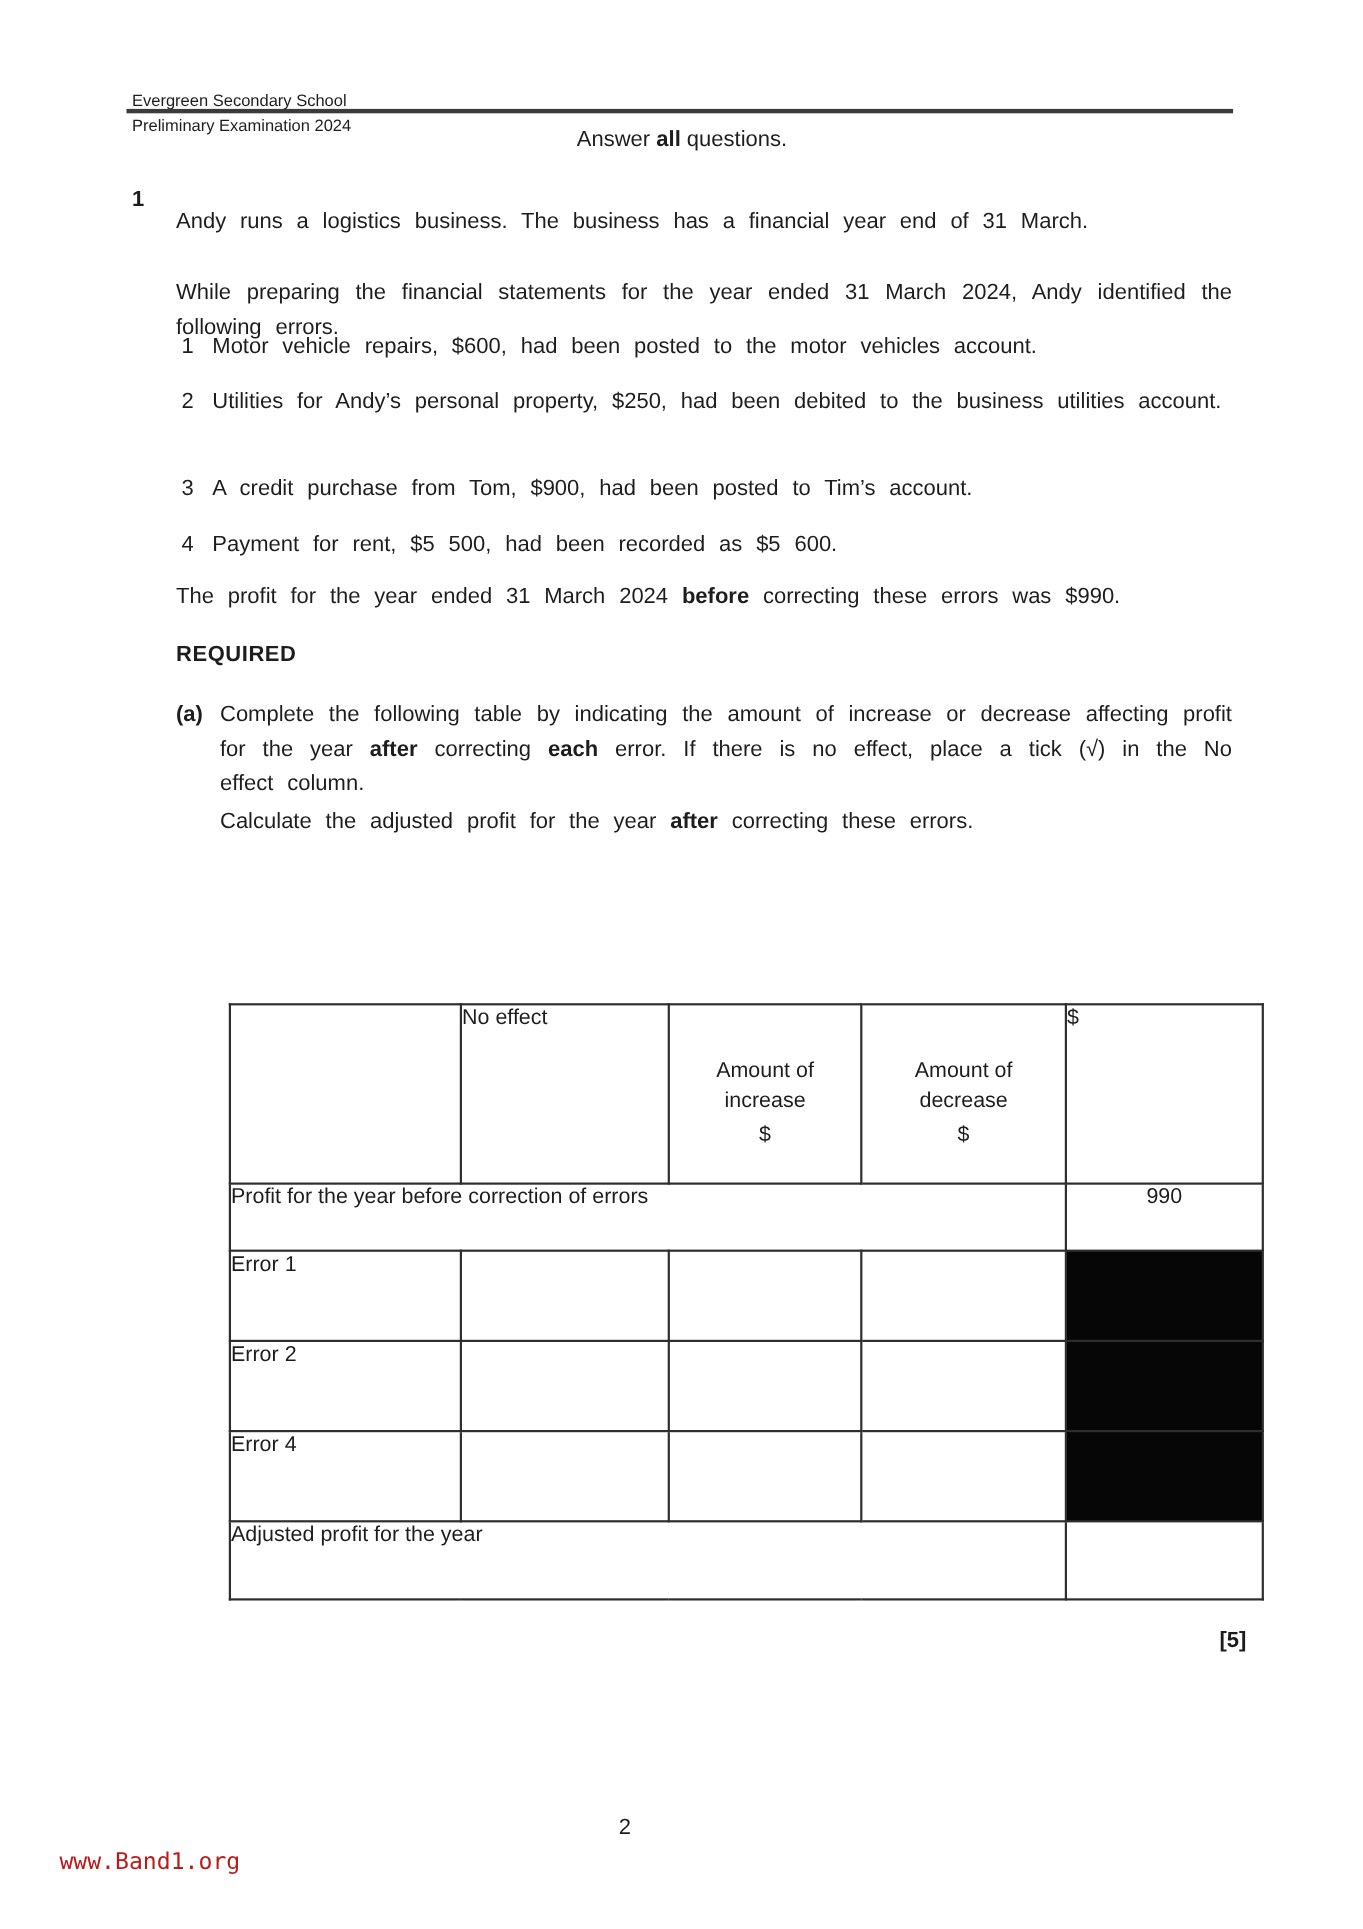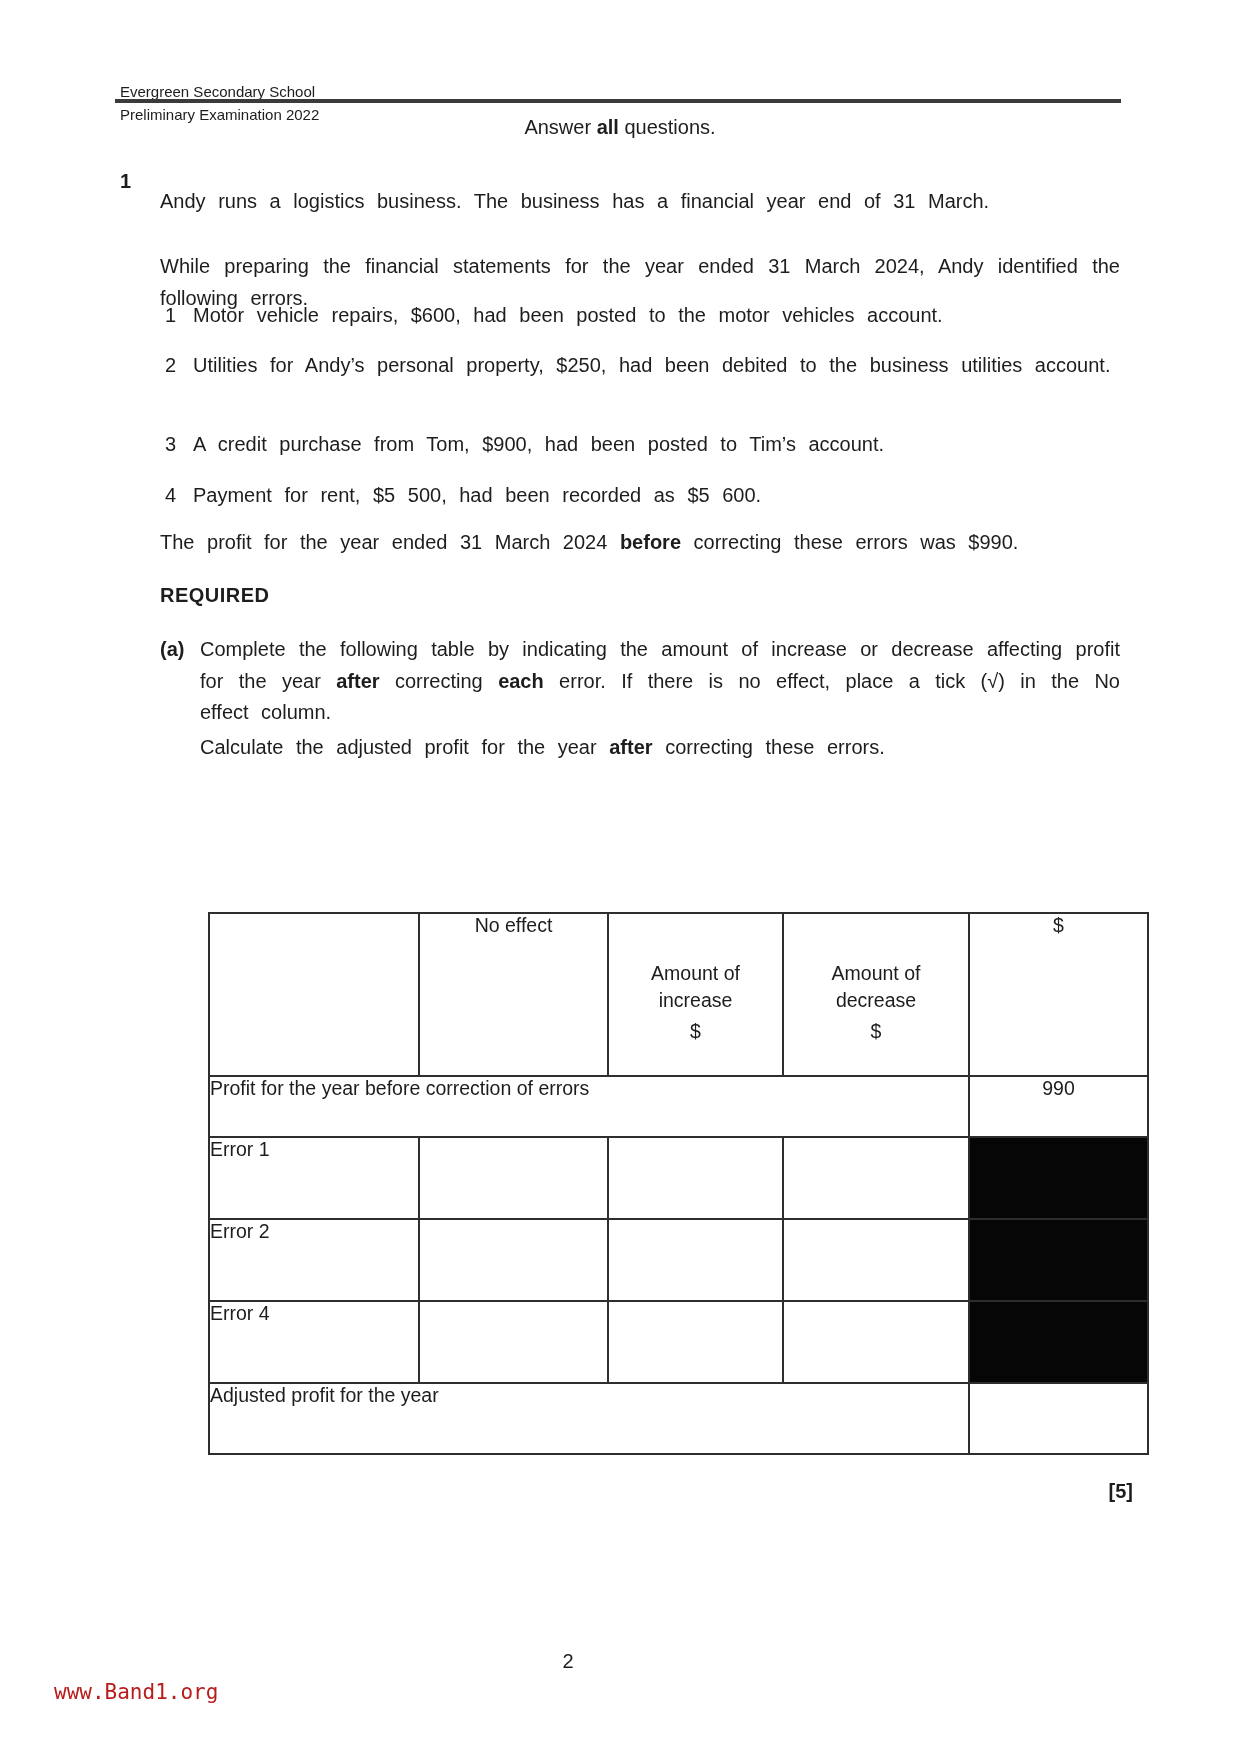--- a/index.html
+++ b/index.html
@@ -53,7 +53,7 @@
 
   <div class="hdr-left">
     <div>Evergreen Secondary School</div>
-    <div>Preliminary Examination 2022</div>
+    <div>Preliminary Examination 2024</div>
   </div>
   <div class="hdr-rule"></div>
 

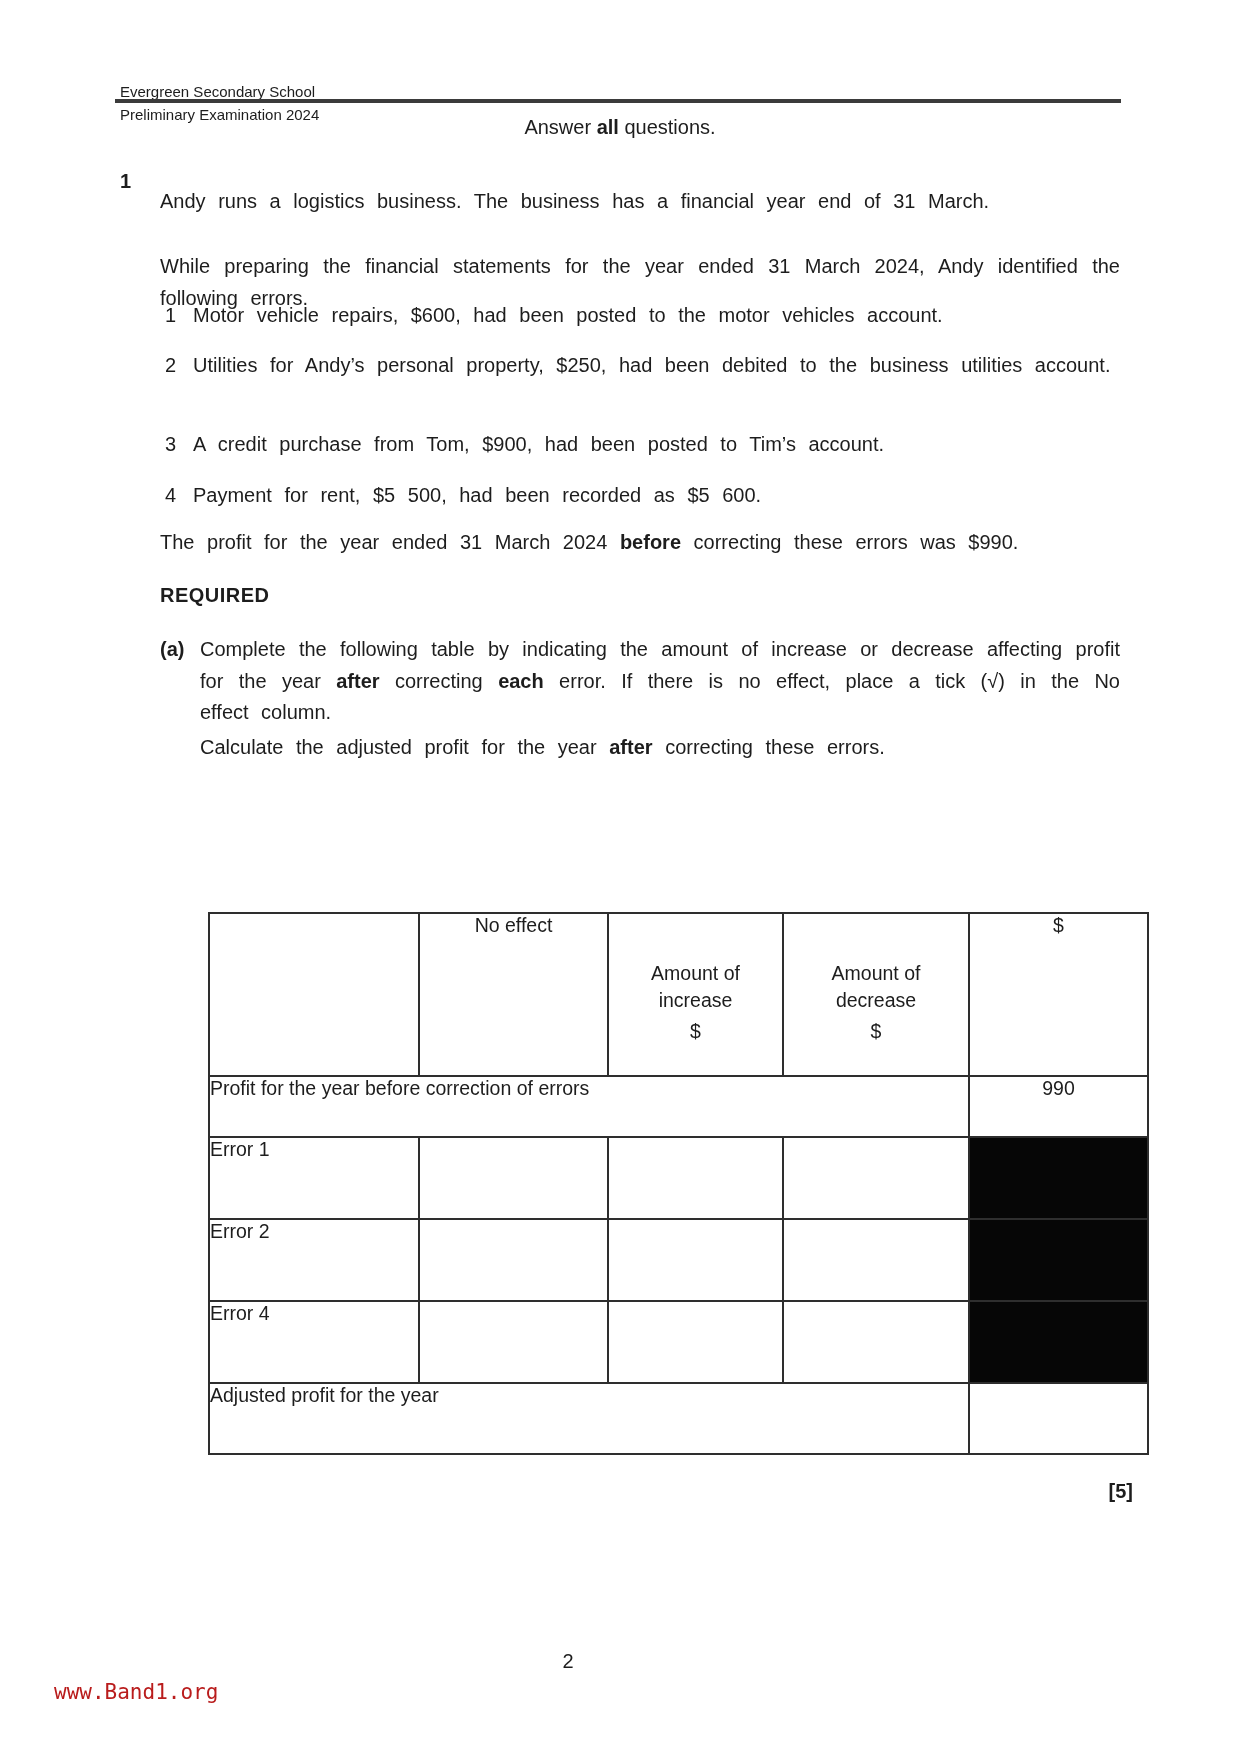--- a/index.html
+++ b/index.html
@@ -33,7 +33,7 @@
   }
   .atable td{border:2px solid #2e2e2e;padding:0;vertical-align:top;background:#ffffff;}
   .atable .hdr-row td{height:119px;}
-  .hdr-center{text-align:center;padding-top:24px;}
+  .hdr-center{text-align:left;padding-top:24px;}
   .hdr-box{box-sizing:border-box;height:119px;display:flex;flex-direction:column;align-items:center;padding:22px 0 12px 0;line-height:27px;margin-top:24px;}
   .hdr-box .dollar{margin-top:auto;}
   .row-profit td{height:53px;}

